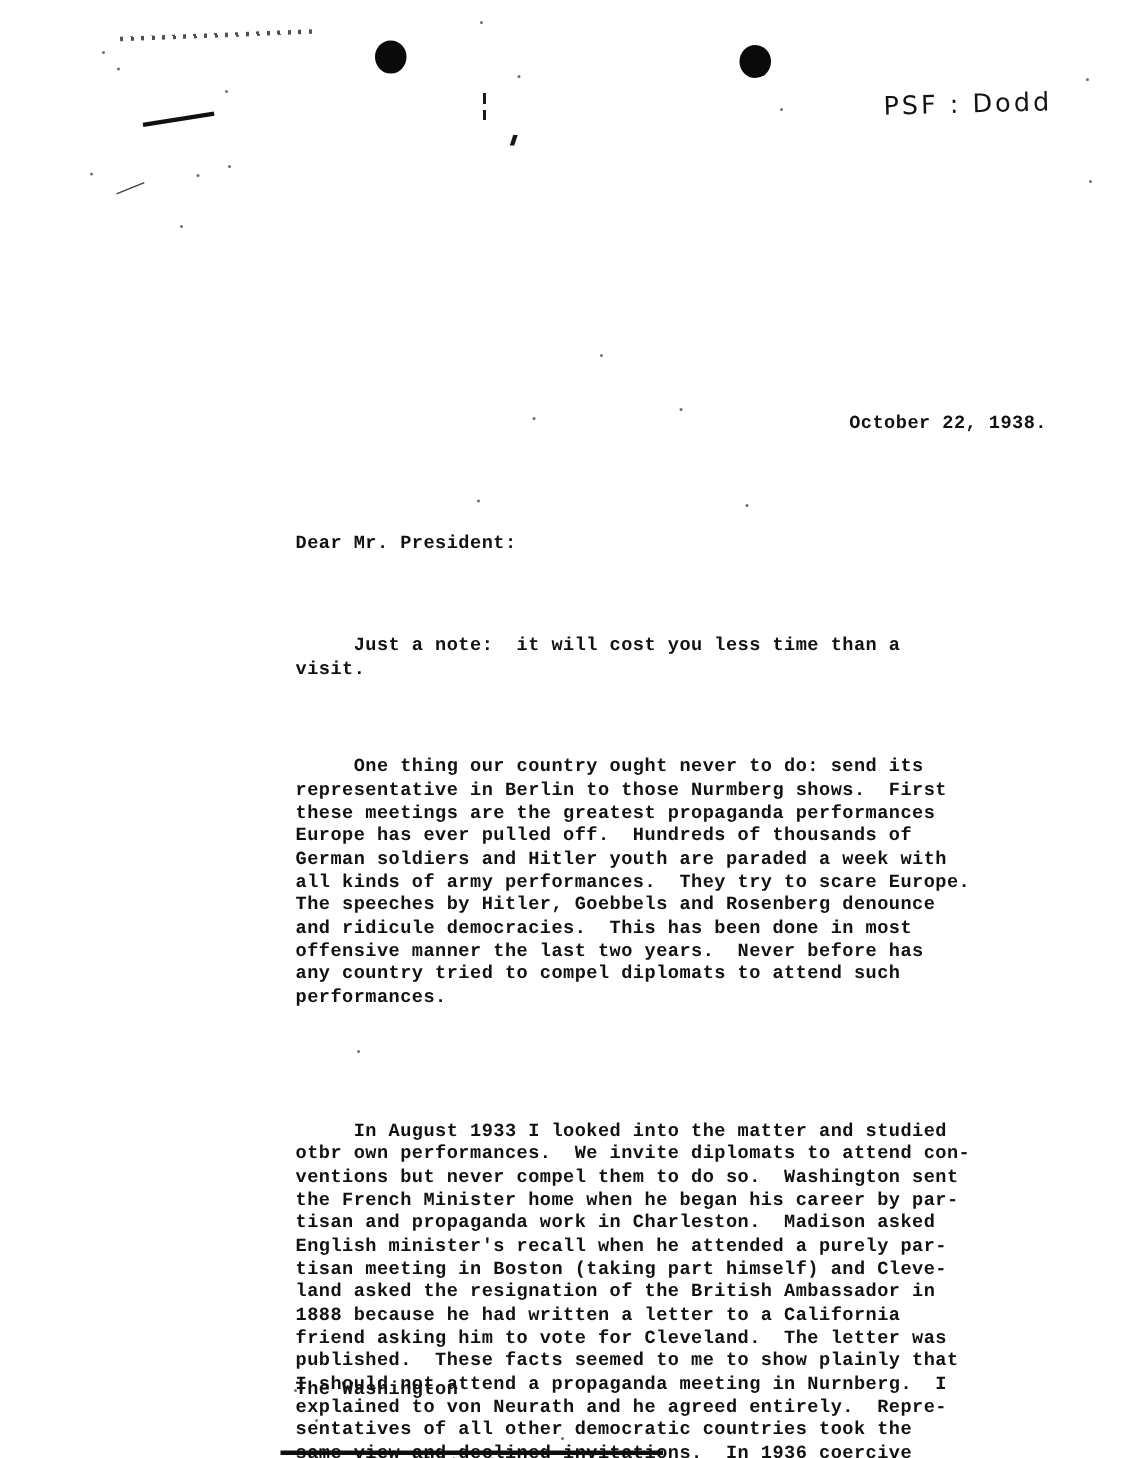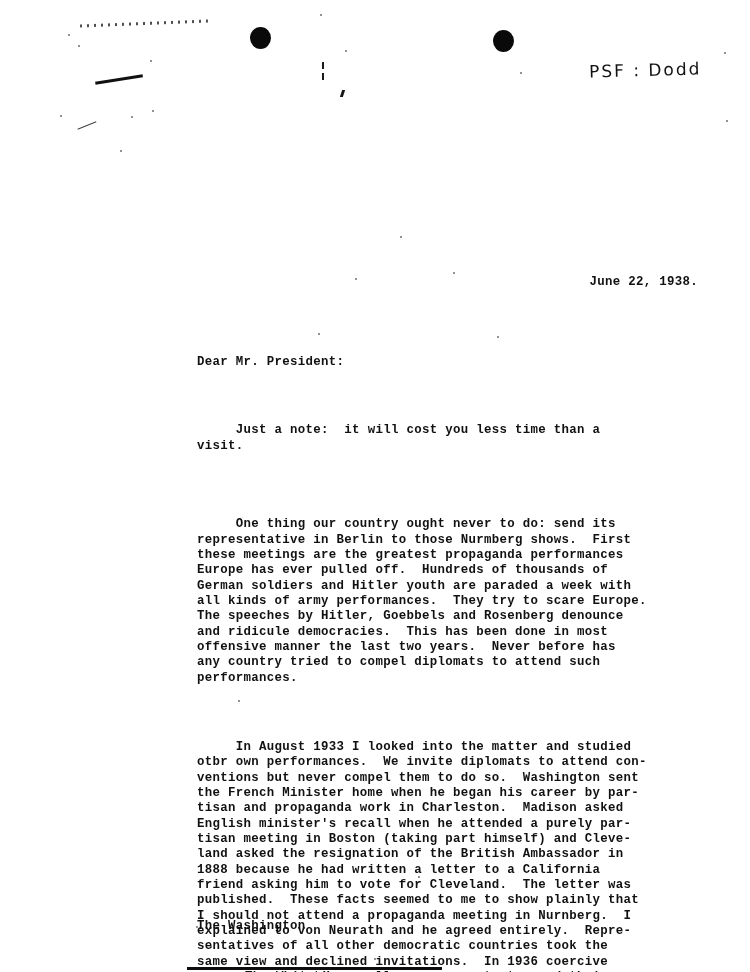--- a/index.html
+++ b/index.html
@@ -189,7 +189,7 @@
   <div id="archive-note">PSF : Dodd</div>
 
   <div id="letter">
-    <div class="date-line">June 22, 1938.</div>
+    <div class="date-line">October 22, 1938.</div>
 
     <div class="salutation">Dear Mr. President:</div>
 

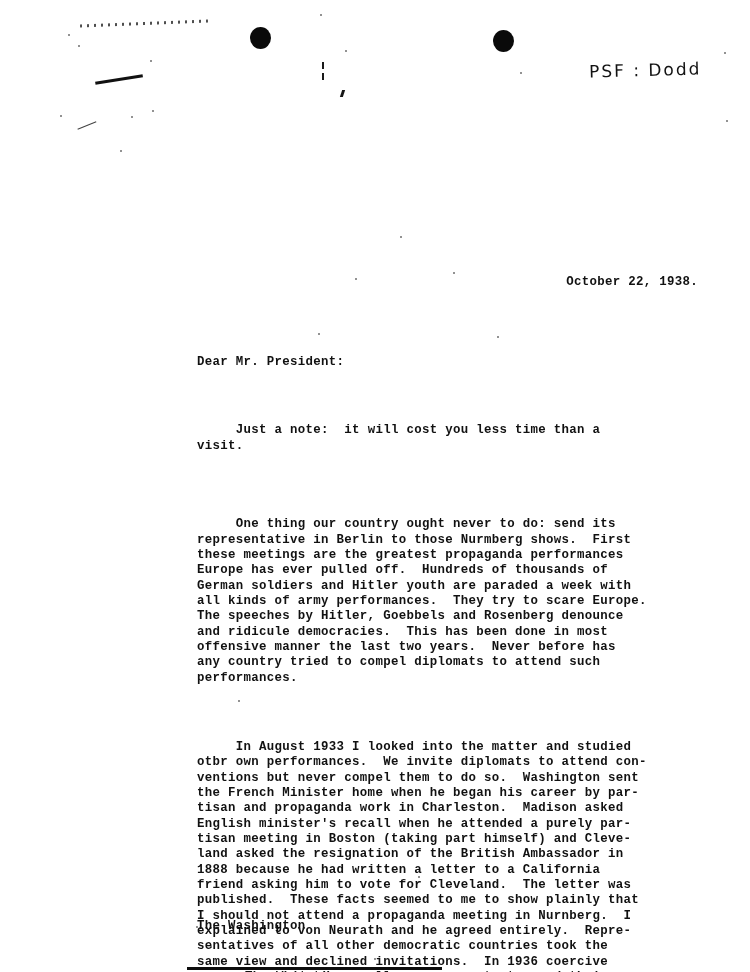--- a/index.html
+++ b/index.html
@@ -124,7 +124,7 @@
   }
   #letter .salutation { margin-bottom: 7px; }
   #letter .para { margin-bottom: 8px; }
-  #letter .para-note { margin-bottom: 17px; }
+  #letter .para-note { margin-bottom: 4px; }
 
   #footer-block {
     position: absolute;

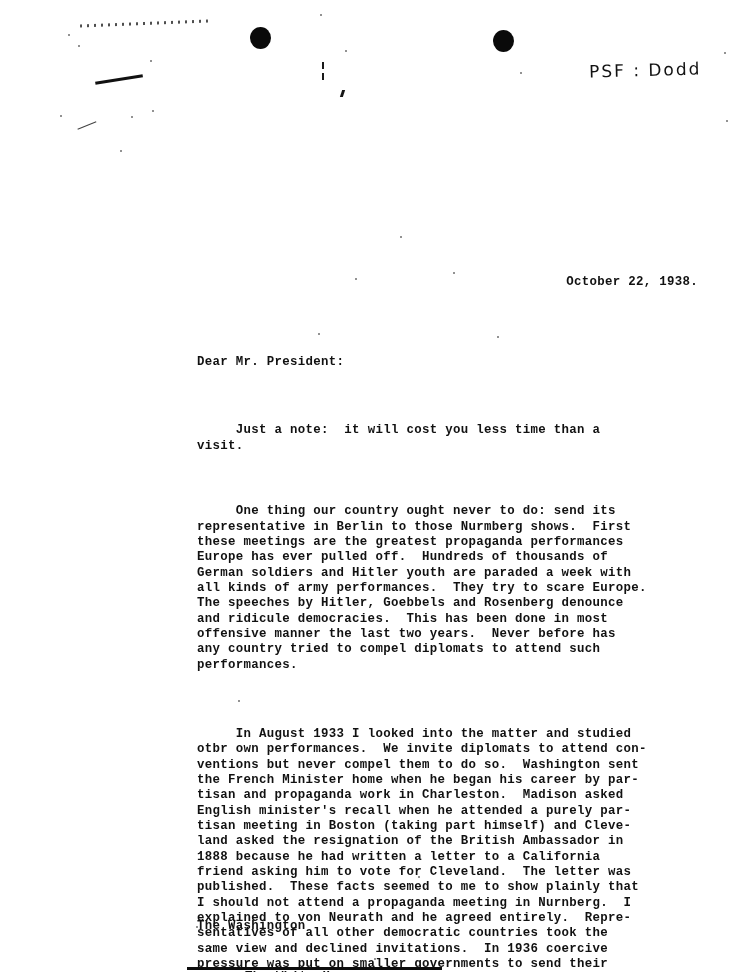--- a/index.html
+++ b/index.html
@@ -123,7 +123,7 @@
     margin-bottom: 19px;
   }
   #letter .salutation { margin-bottom: 7px; }
-  #letter .para { margin-bottom: 8px; }
+  #letter .para { margin-bottom: 28px; }
   #letter .para-note { margin-bottom: 4px; }
 
   #footer-block {

